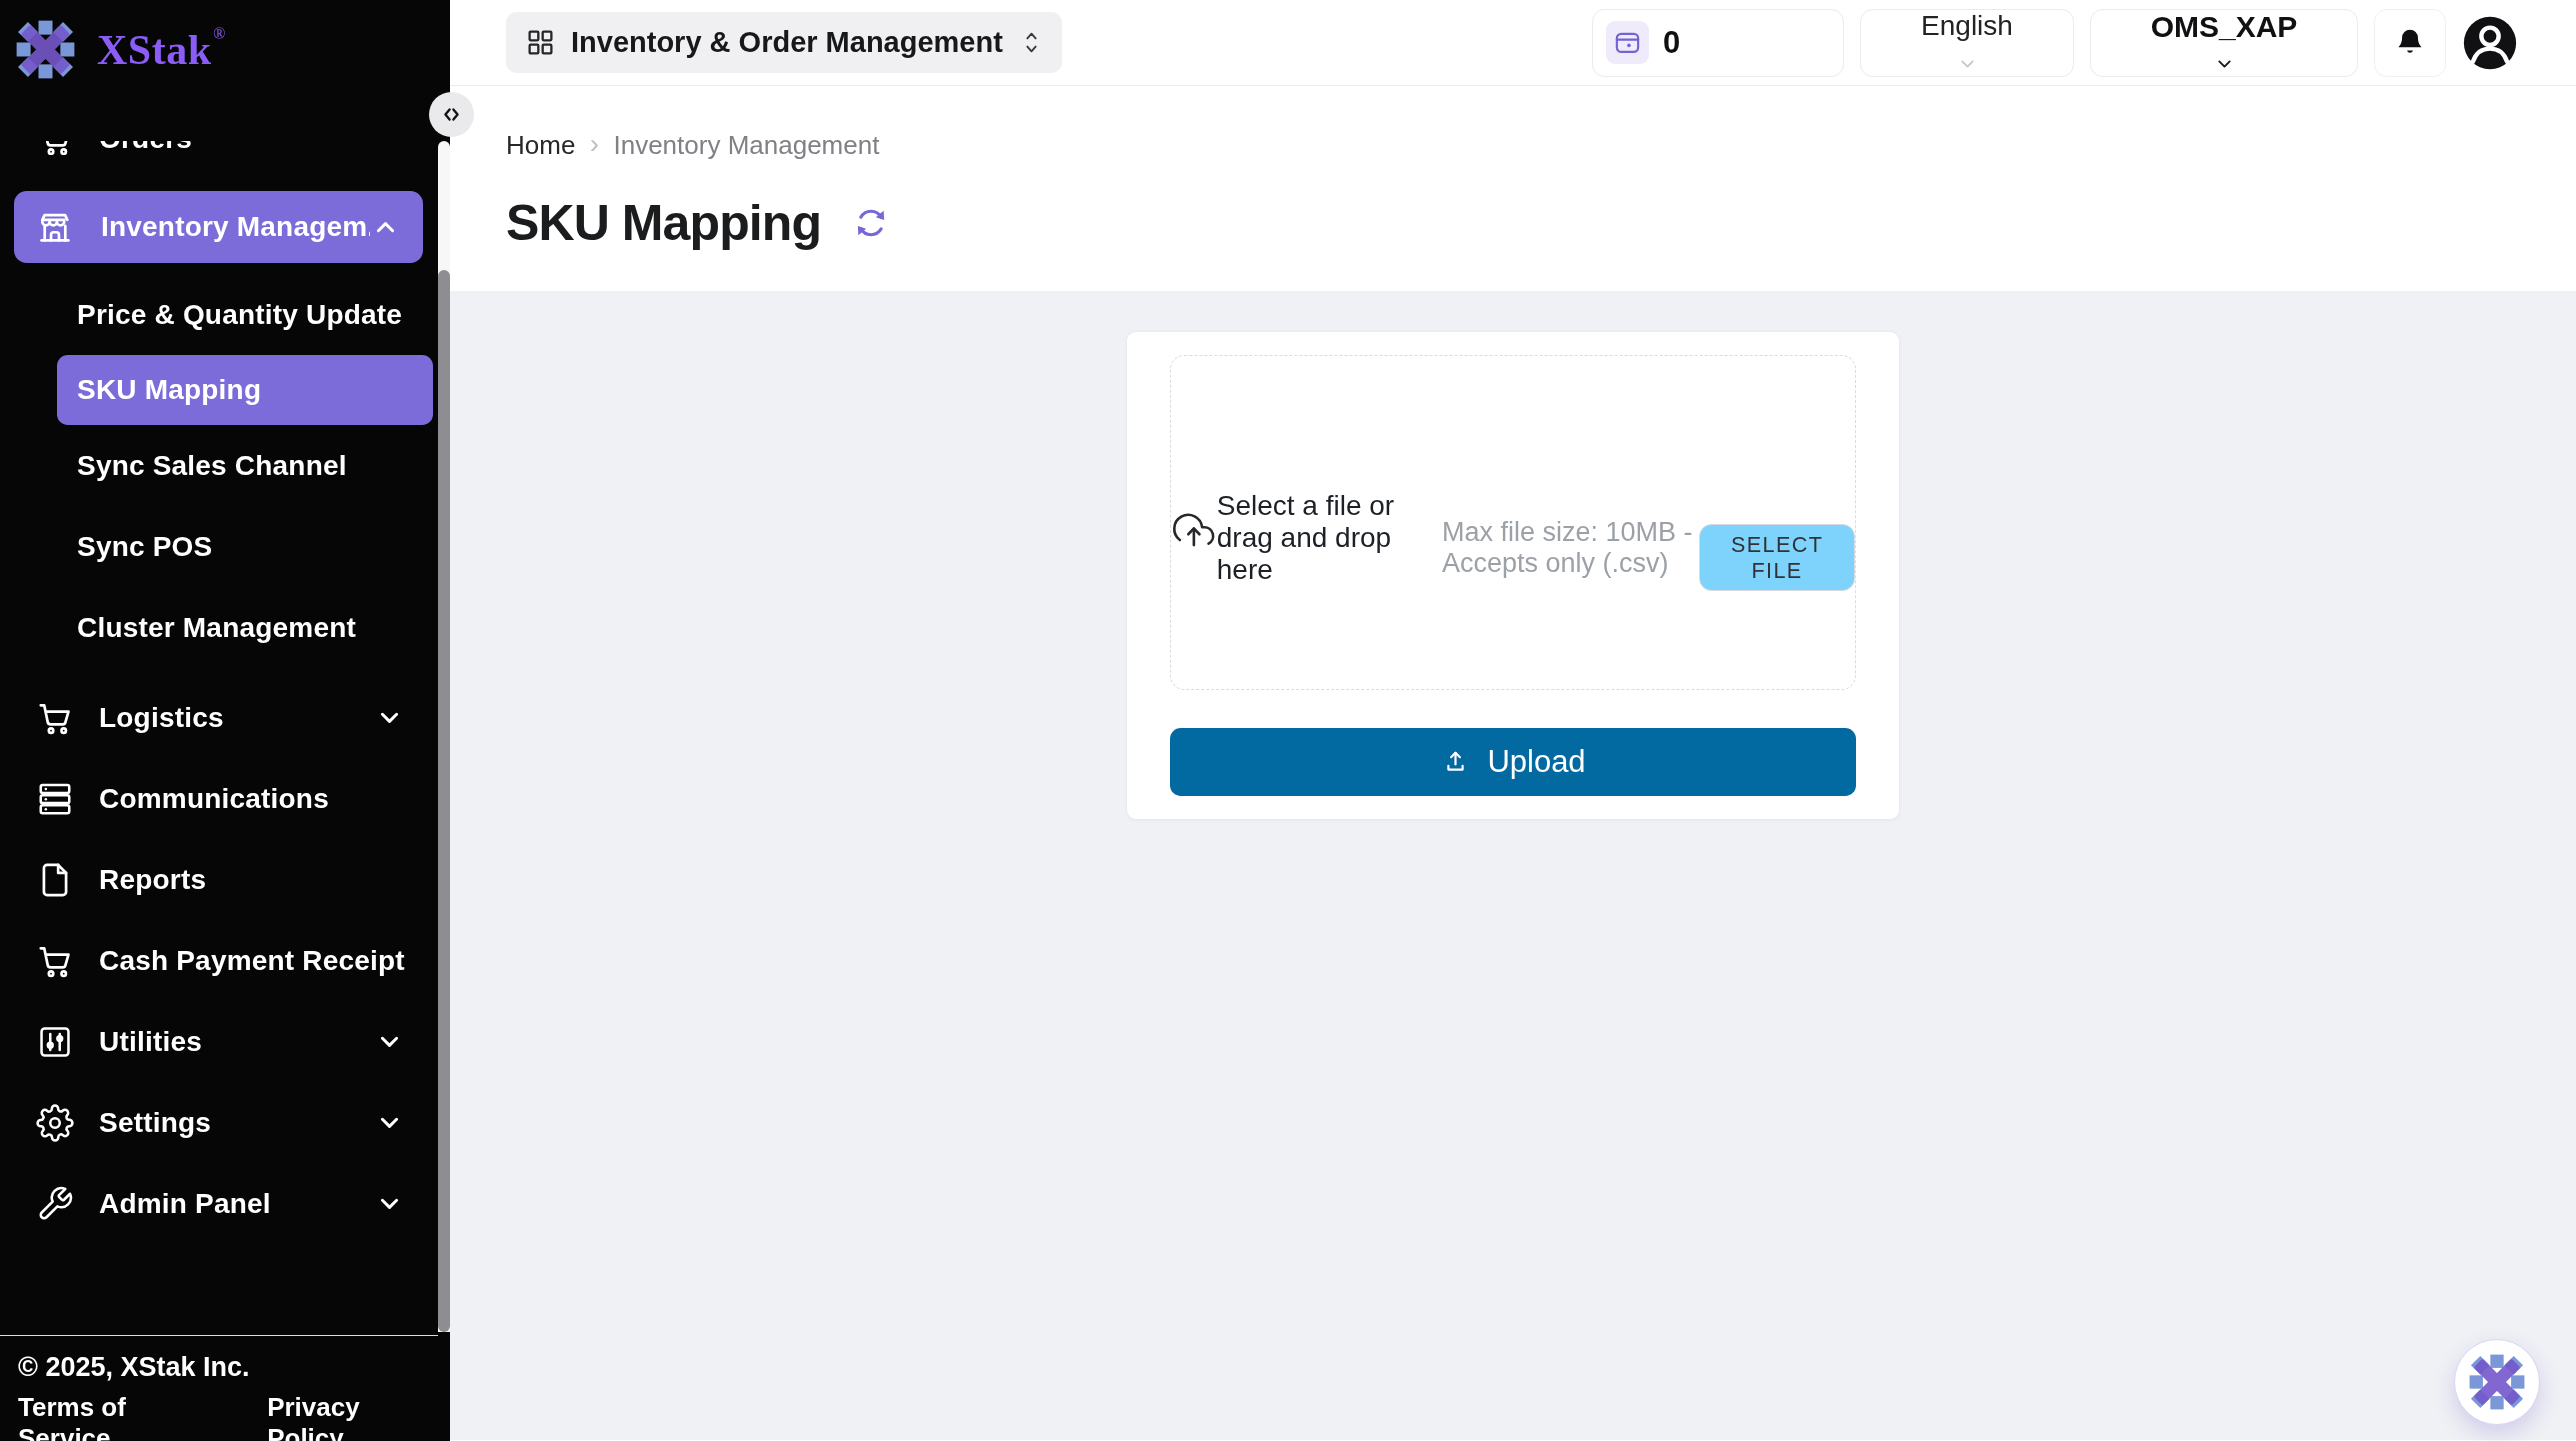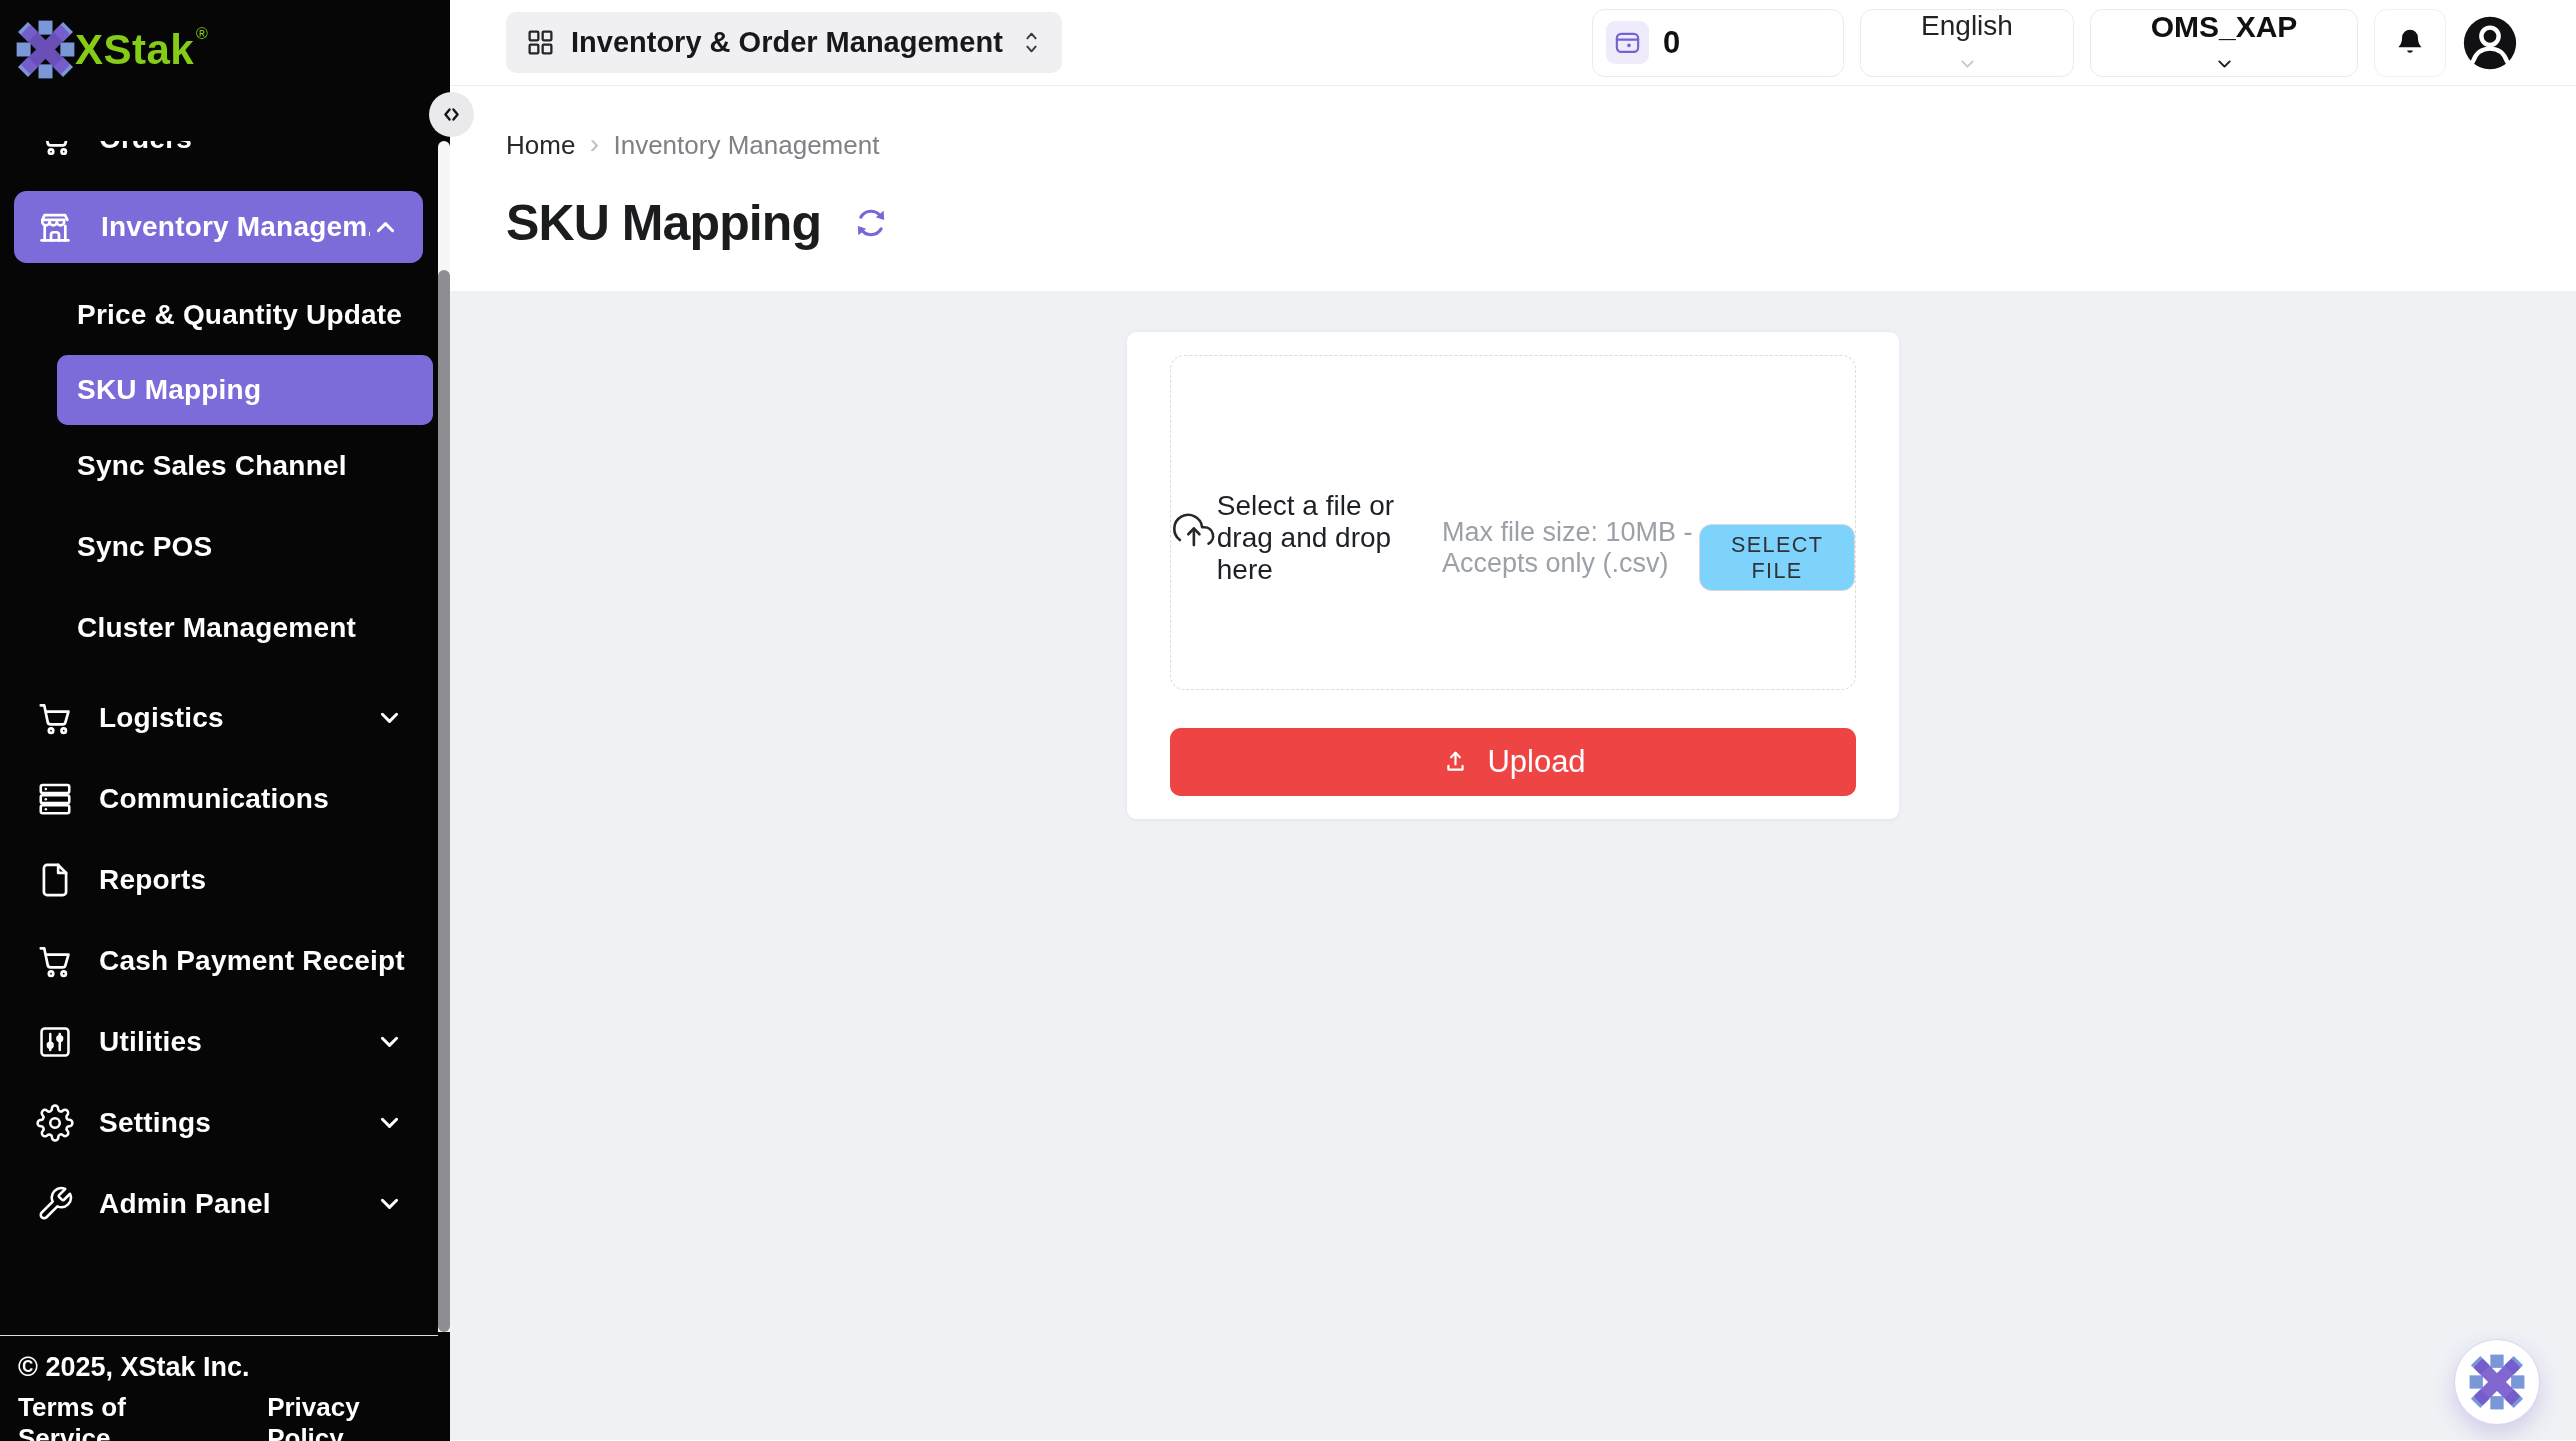--- a/index.html
+++ b/index.html
@@ -11,7 +11,7 @@
   .sidebar{position:absolute;left:0;top:0;bottom:0;width:450px;background:#060606;z-index:5;}
   .logo-row{height:99px;display:flex;align-items:center;padding-left:16px;cursor:pointer;}
   .logo-mark{width:59px;height:59px;flex:none;}
-  .logo-text{margin-left:0;color:#84cc16;font-size:42px;font-weight:700;letter-spacing:0.5px;}
+  .logo-text{margin-left:22px;color:#8b5cf6;font-size:42px;font-weight:700;letter-spacing:0.5px;font-family:Liberation Serif, serif;}
   .logo-text sup{font-size:16px;font-weight:400;vertical-align:25px;margin-left:1.8px;}
 
   .nav{margin-top:42px;position:relative;}

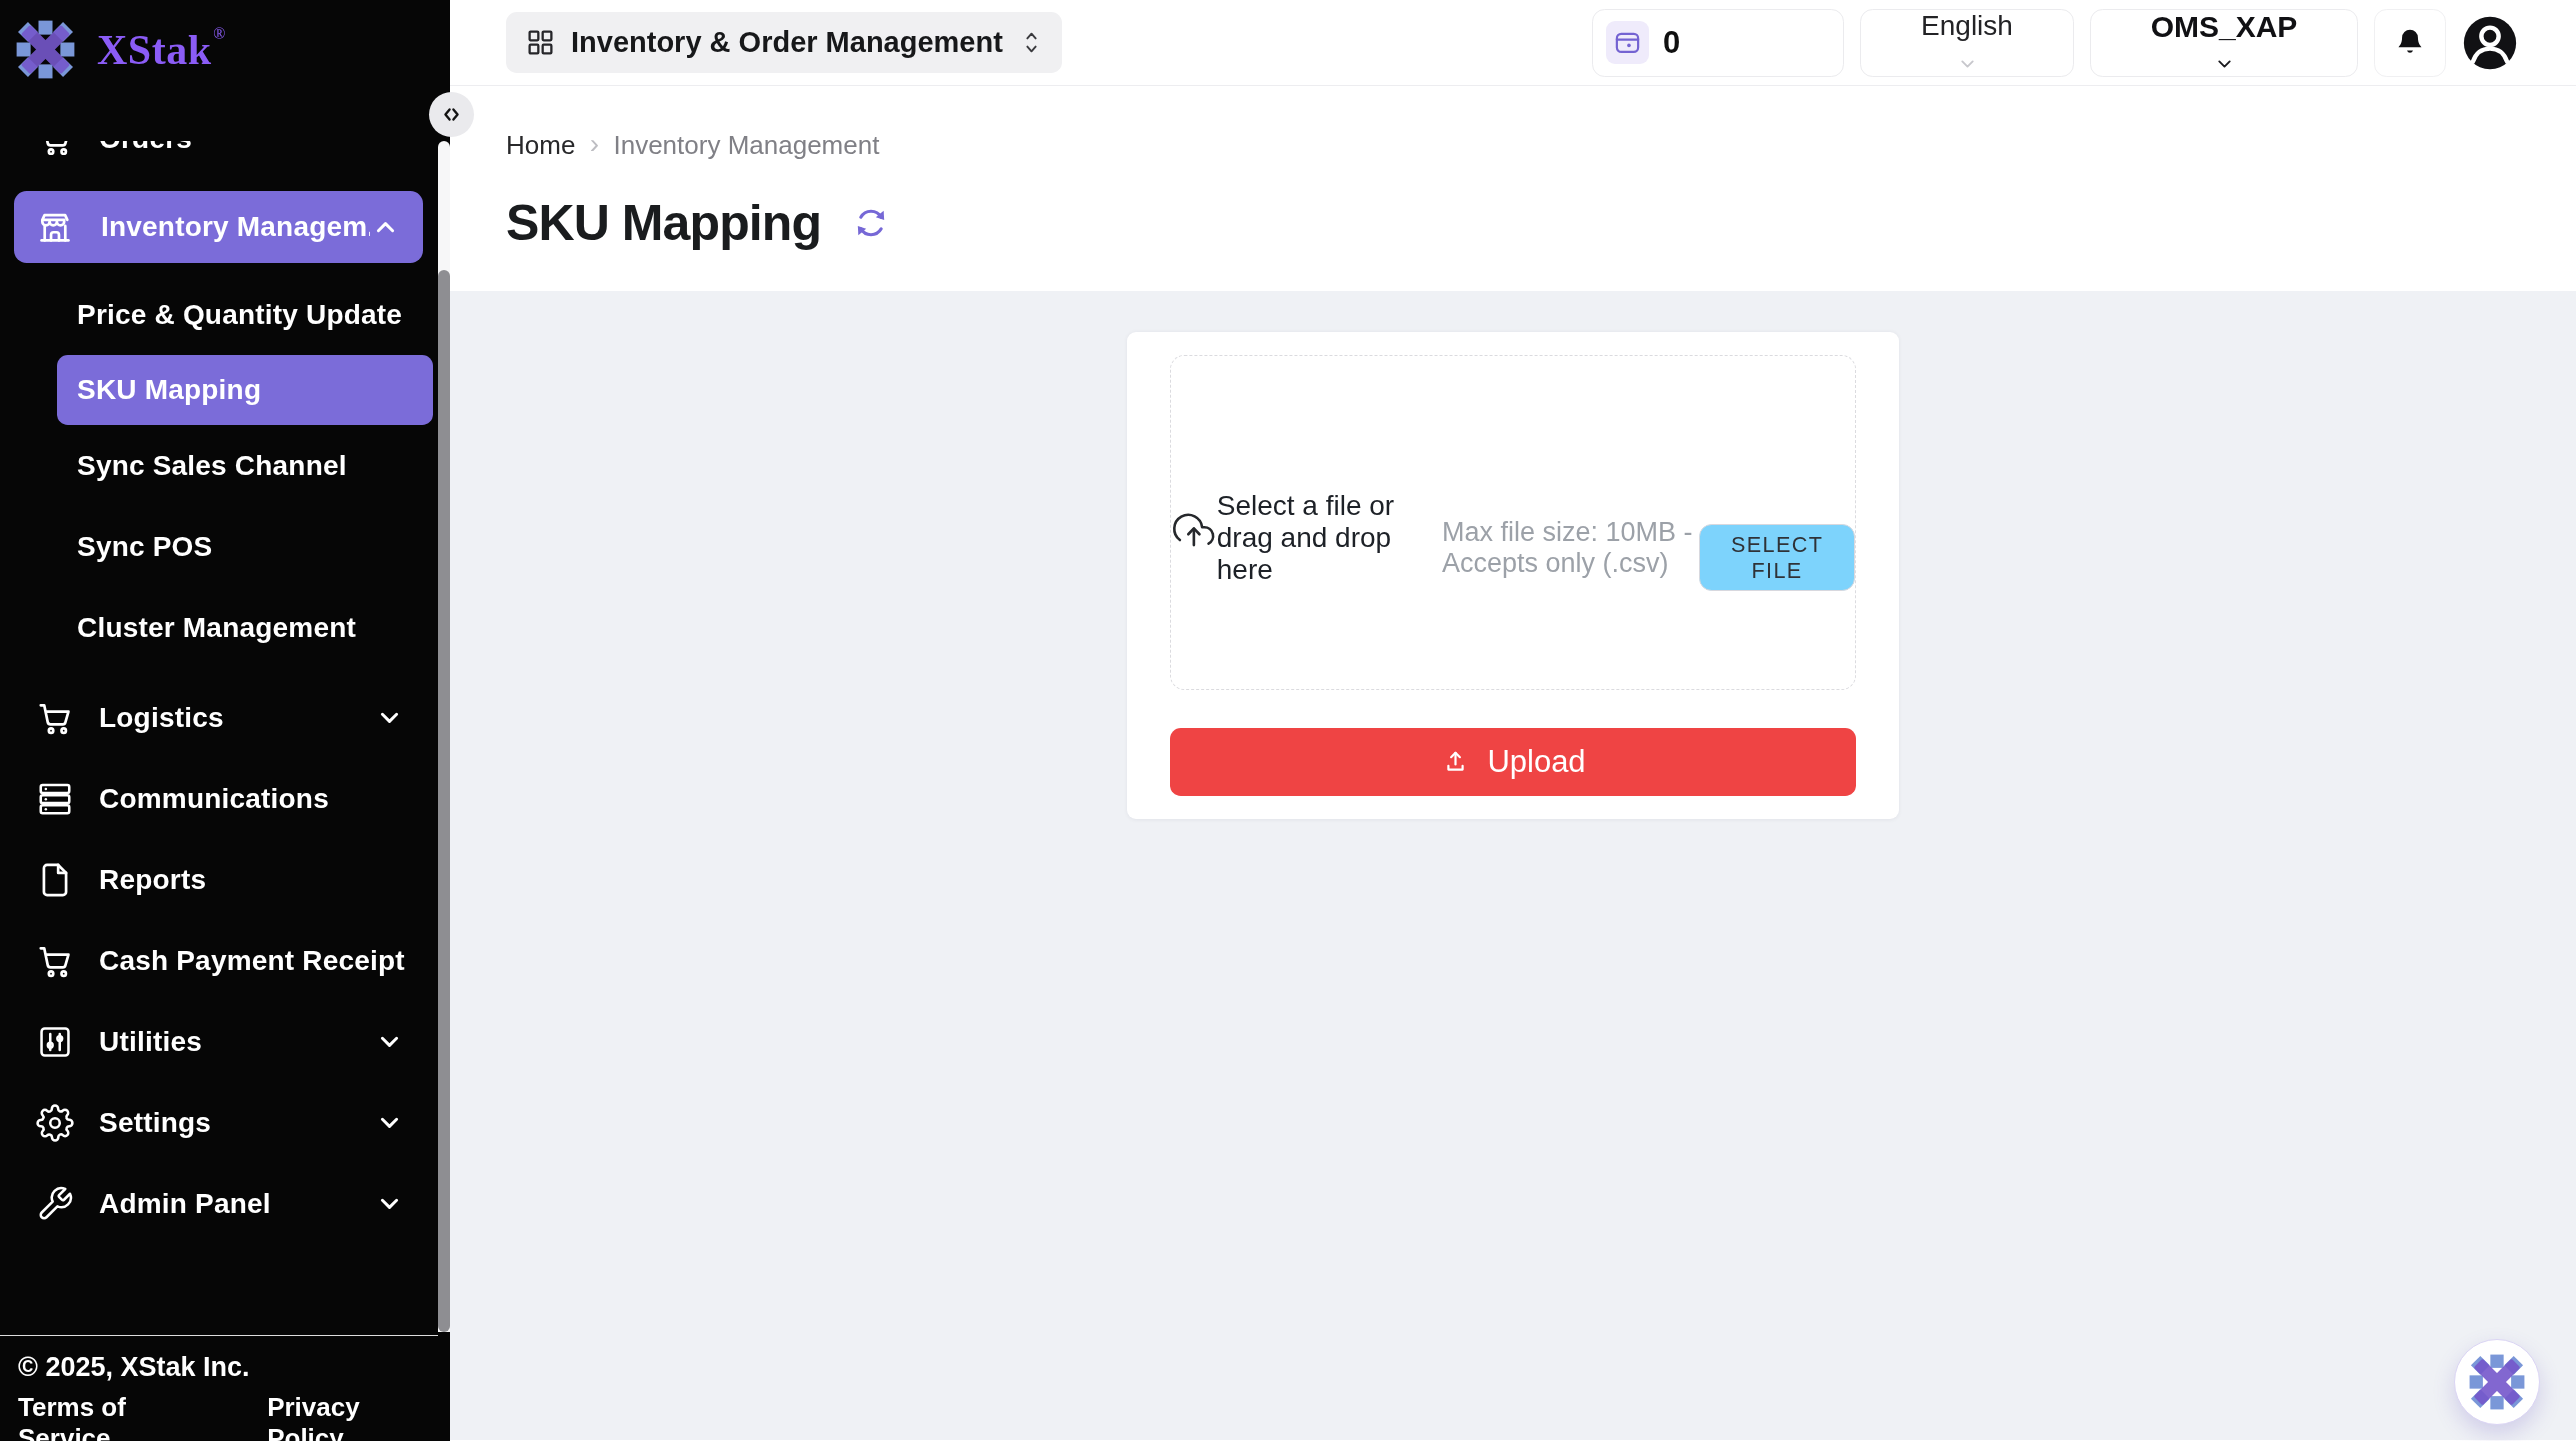--- a/index.html
+++ b/index.html
@@ -97,7 +97,7 @@
   .select-file-btn{margin-top:50px;height:67px;padding:0 31px;background:#7dd3fc;border:1.8px solid #D8D8DE;
                    border-radius:12.6px;font-family:"Liberation Sans",sans-serif;font-size:21.6px;
                    letter-spacing:1.4px;color:#2F3237;cursor:pointer;}
-  .upload-btn{margin-top:38px;width:100%;height:68px;border:none;border-radius:10.8px;background:#ef4444;
+  .upload-btn{margin-top:38px;width:100%;height:68px;border:none;border-radius:10.8px;background:#0369a1;
               color:#ffffff;font-family:"Liberation Sans",sans-serif;font-size:31px;display:flex;
               align-items:center;justify-content:center;gap:16px;cursor:pointer;}
   .upload-btn svg{width:31px;height:31px;}

